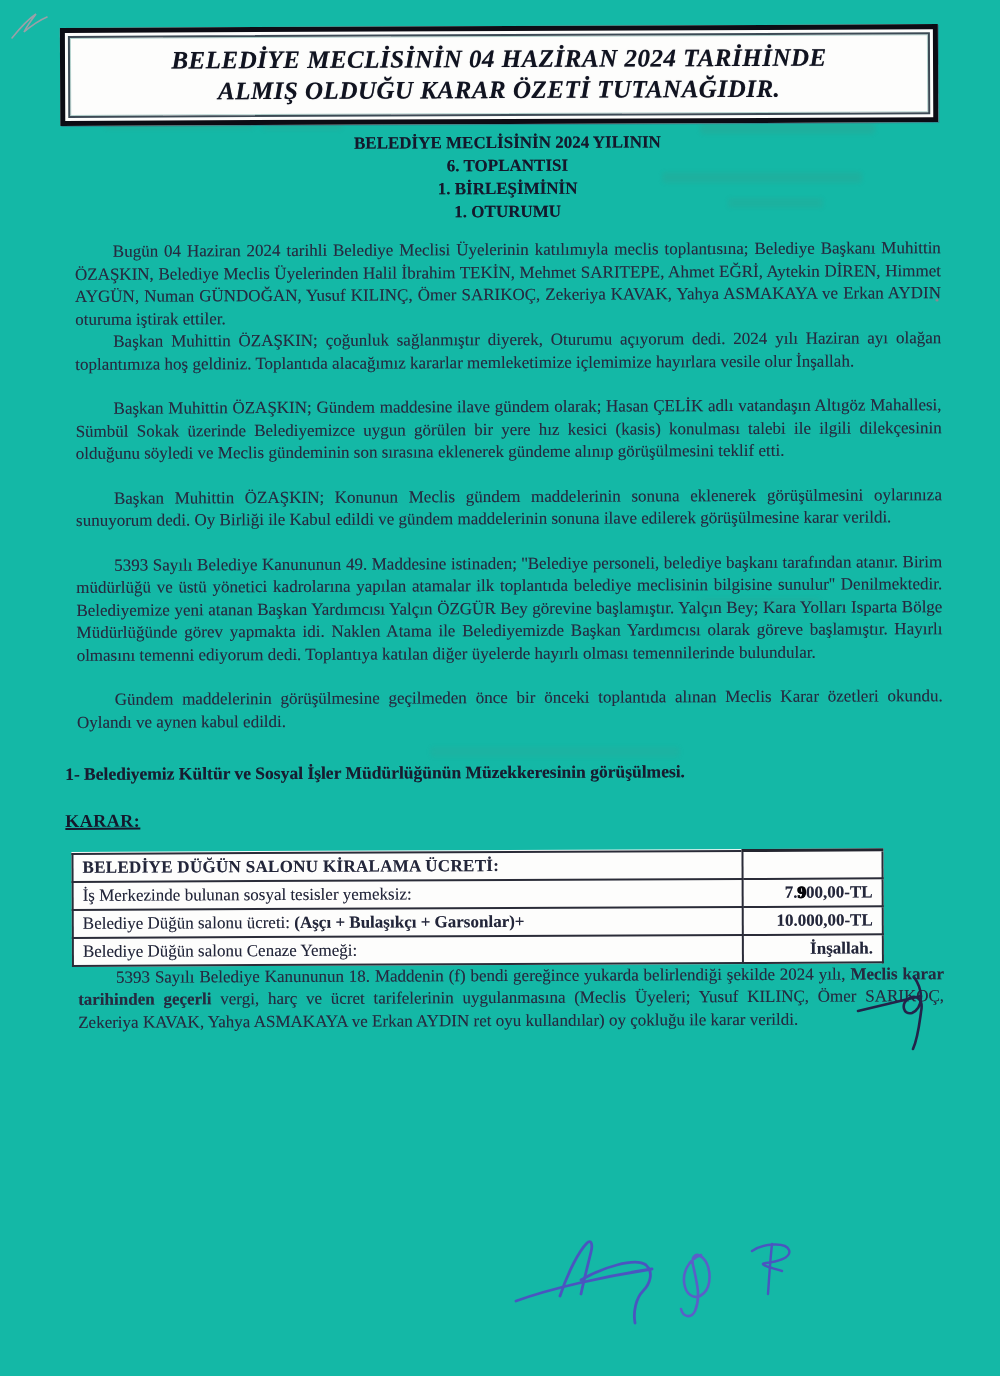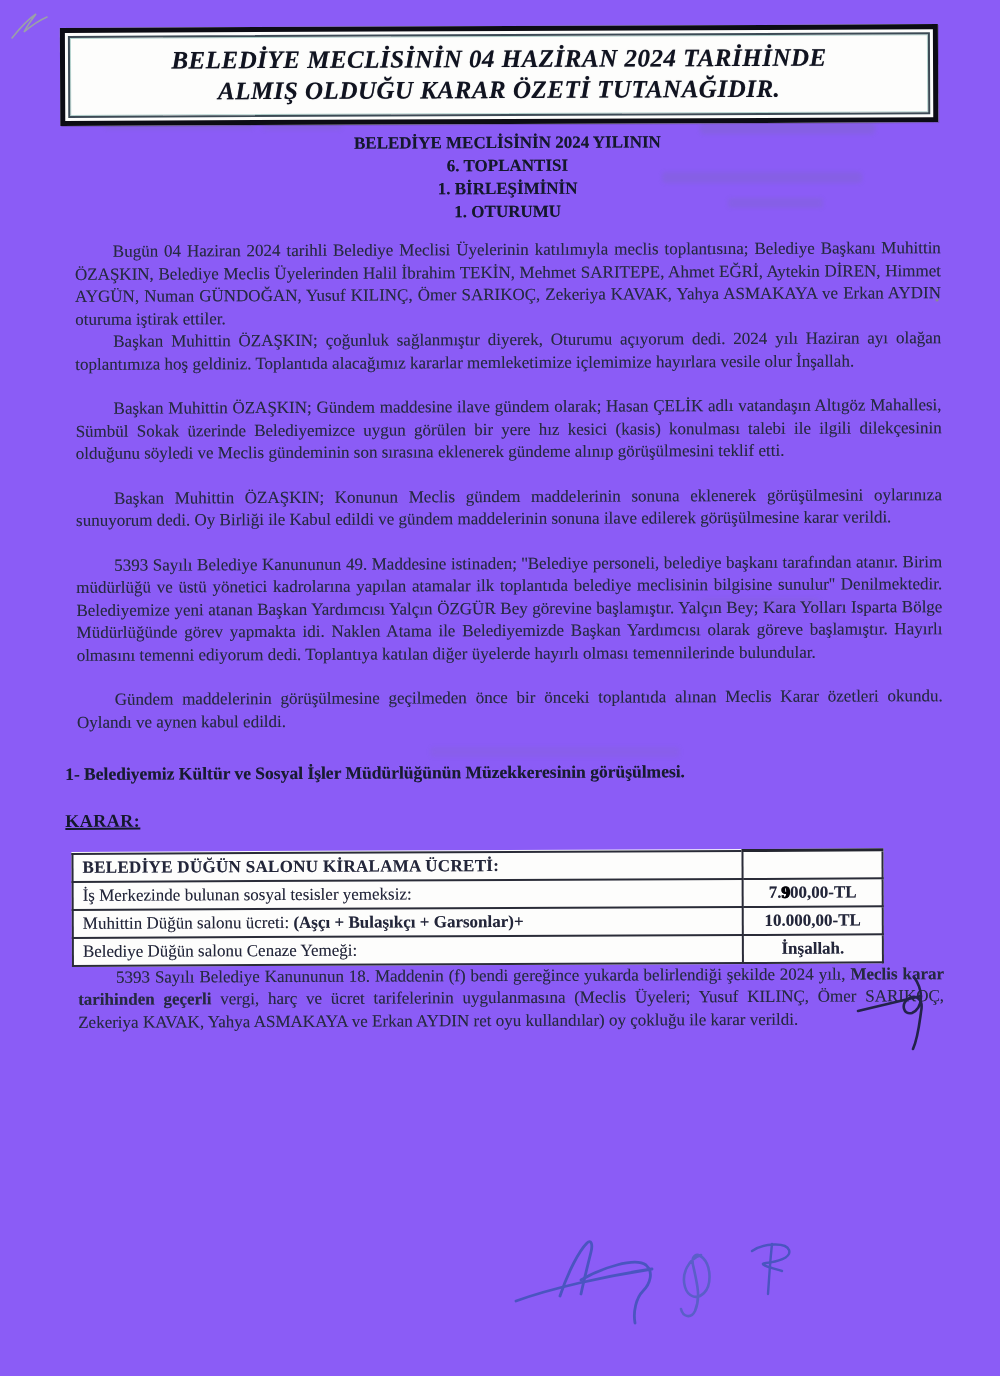--- a/index.html
+++ b/index.html
@@ -7,7 +7,7 @@
     position:relative;
     width:1000px;height:1376px;
     margin:0 auto;
-    background:#8b5cf6;
+    background:#14b8a6;
     font-family:"Liberation Serif", serif;
     color:#23263a;
     overflow:hidden;

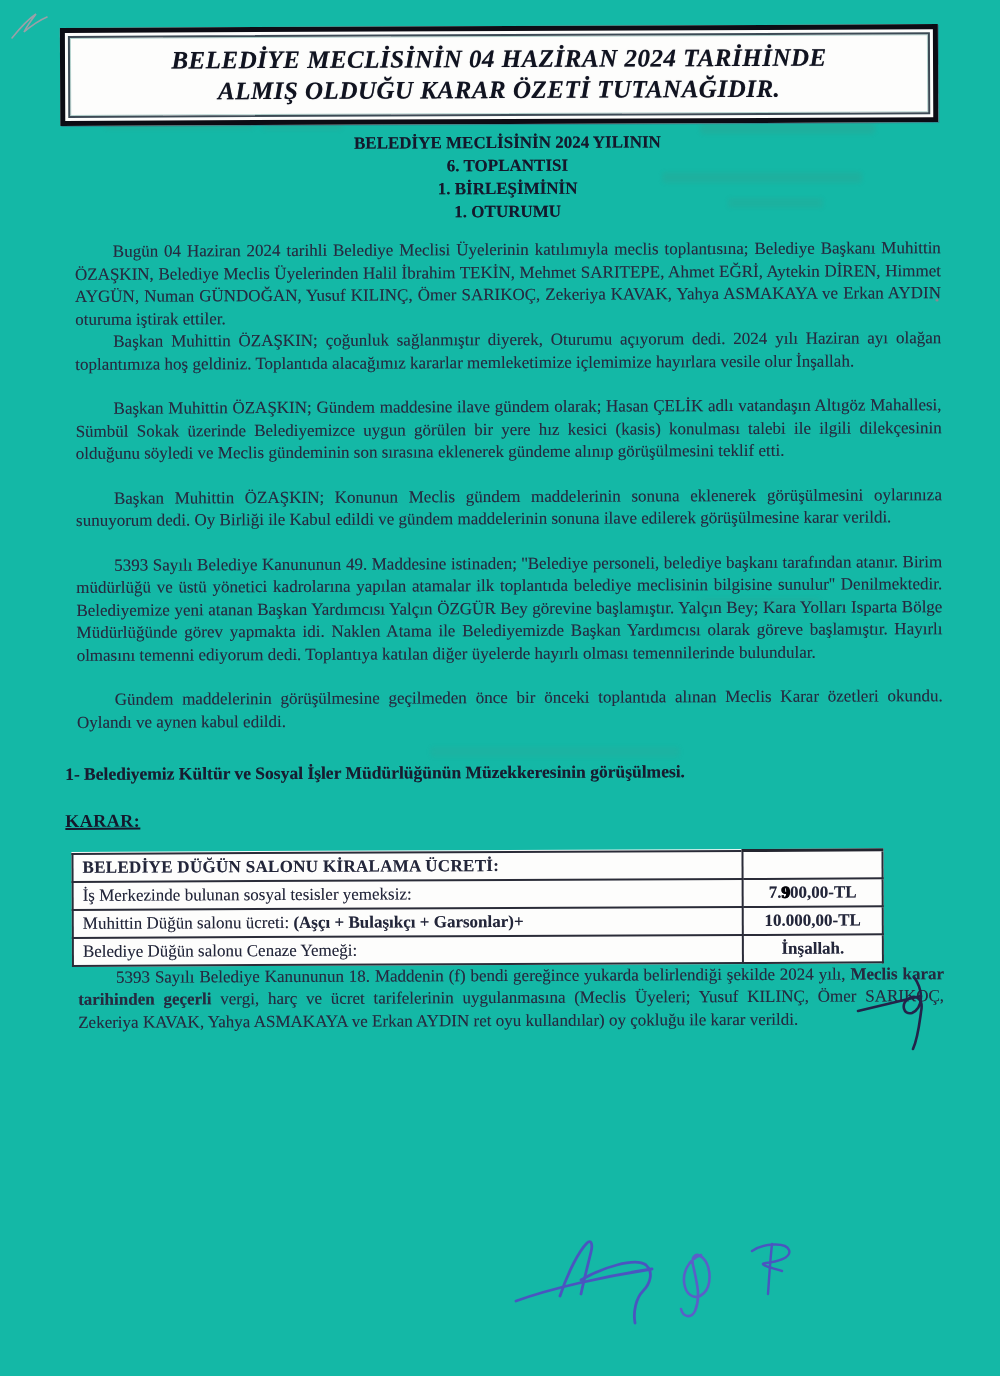--- a/index.html
+++ b/index.html
@@ -98,7 +98,7 @@
   }
   td.fee-value{
     width:120px;
-    text-align:center;
+    text-align:right;
     font-weight:bold;
     white-space:nowrap;
   }

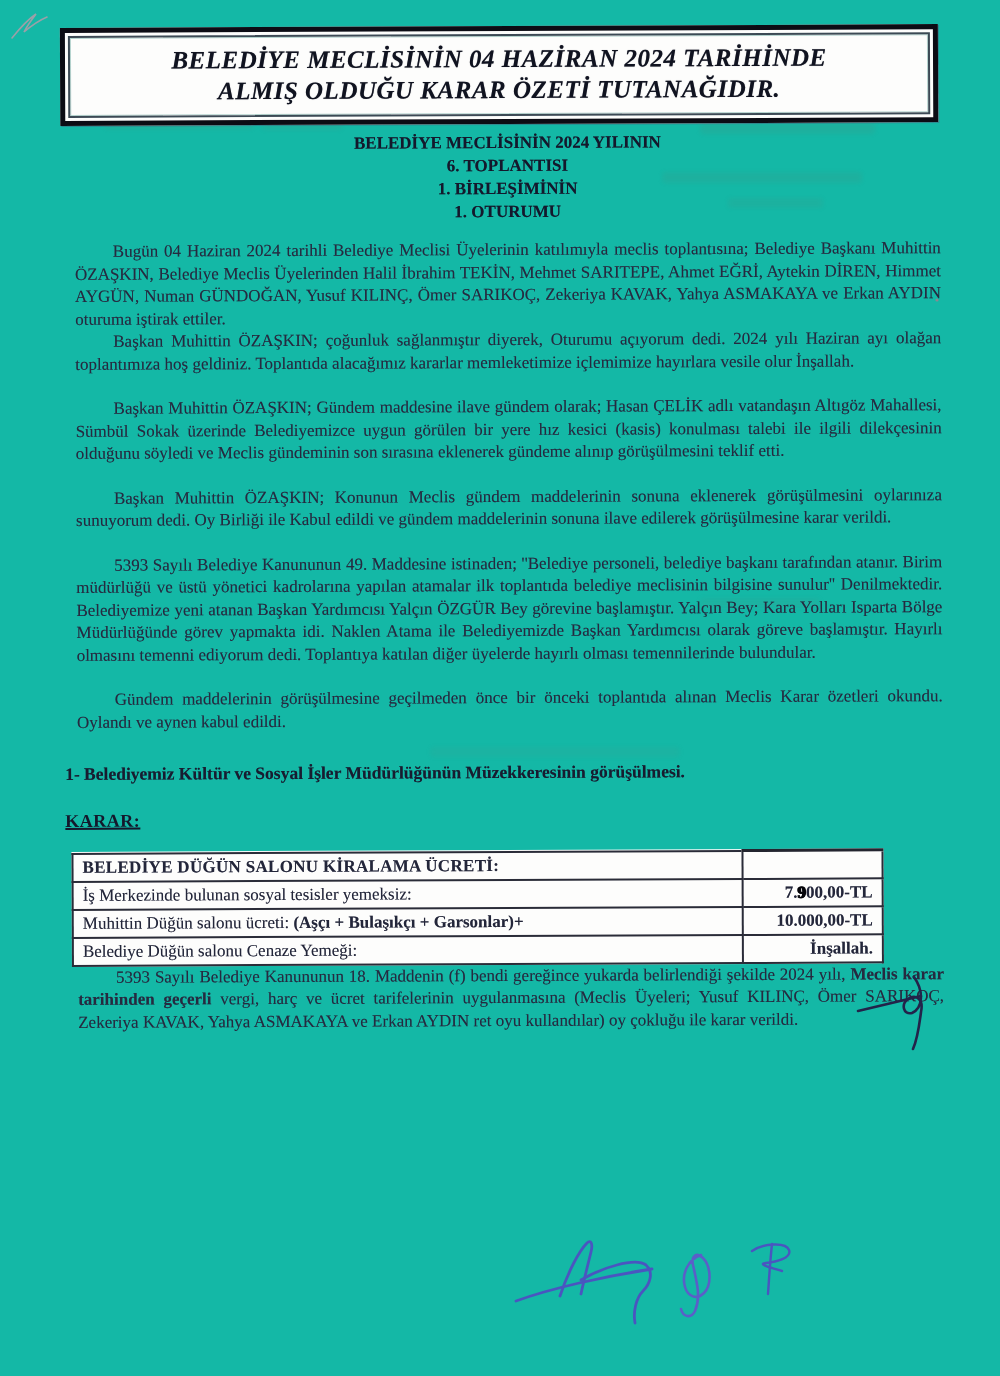--- a/index.html
+++ b/index.html
@@ -173,7 +173,7 @@
             <td class="fee-value"><span>7.</span><span class="ow-digit">9</span><span>00,00-TL</span></td>
           </tr>
           <tr>
-            <td><span>Muhittin Düğün salonu ücreti:  </span><b>(Aşçı + Bulaşıkçı + Garsonlar)+</b></td>
+            <td><span>Belediye Düğün salonu ücreti:  </span><b>(Aşçı + Bulaşıkçı + Garsonlar)+</b></td>
             <td class="fee-value">10.000,00-TL</td>
           </tr>
           <tr>

